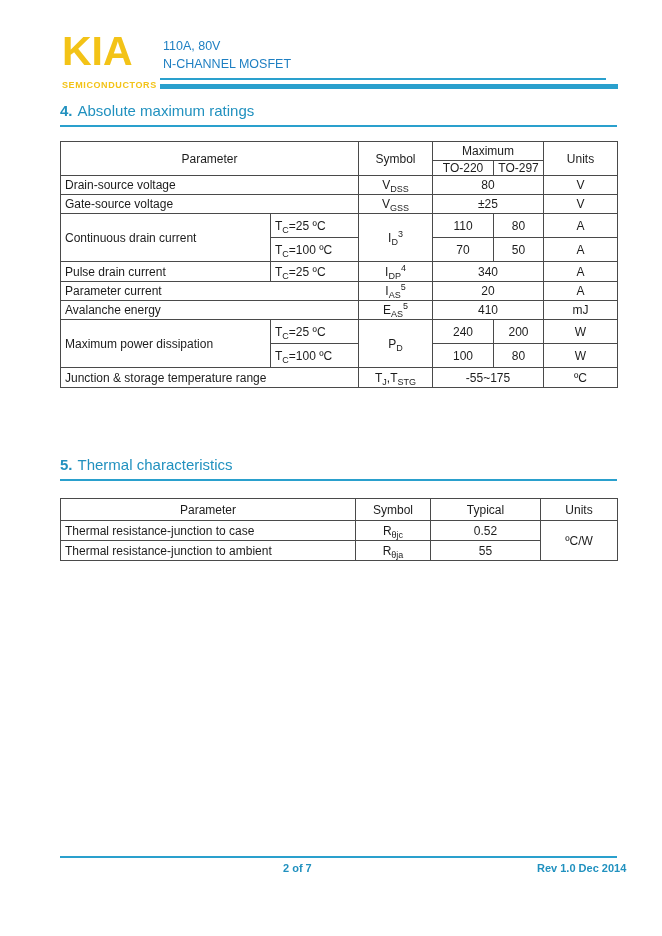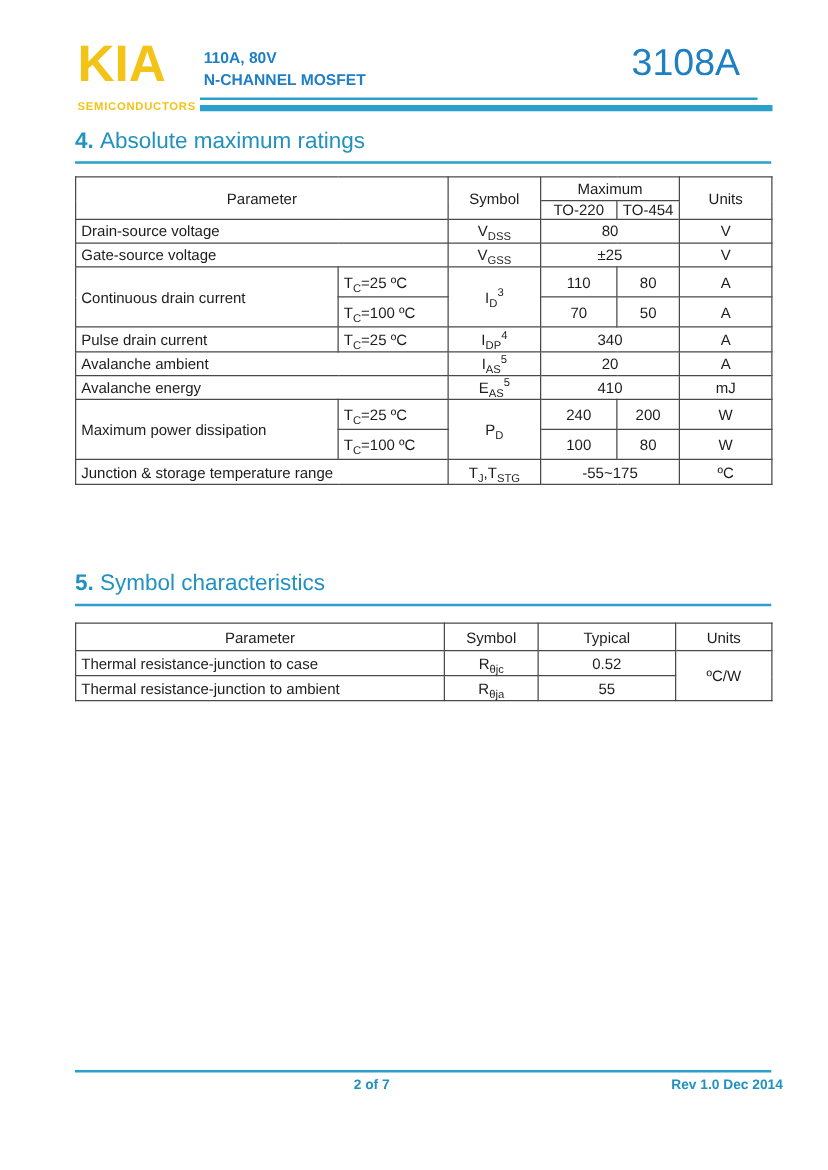--- a/index.html
+++ b/index.html
@@ -15,7 +15,7 @@
   
   .brand{position:absolute;left:62px;top:31px;font-size:41px;font-weight:bold;line-height:1;color:var(--brand-yellow);letter-spacing:0px;}
   .brand-sub{position:absolute;left:62px;top:80px;font-size:9px;font-weight:bold;letter-spacing:0.6px;color:var(--brand-yellow);}
-  .header-sub{position:absolute;left:163px;top:37px;color:var(--part-blue);font-weight:bold;font-size:12.5px;line-height:18px;}
+  .header-sub{position:absolute;left:163px;top:37px;color:var(--part-blue);font-weight:normal;font-size:12.5px;line-height:18px;}
   .part-number{position:absolute;right:52px;top:36px;color:var(--part-blue);font-size:30px;font-weight:400;line-height:1;}
   .rule-thin{position:absolute;left:160px;top:78px;width:446px;height:2px;background:var(--rule-blue);}
   .rule-thick{position:absolute;left:160px;top:84px;width:458px;height:5px;background:var(--rule-blue);}

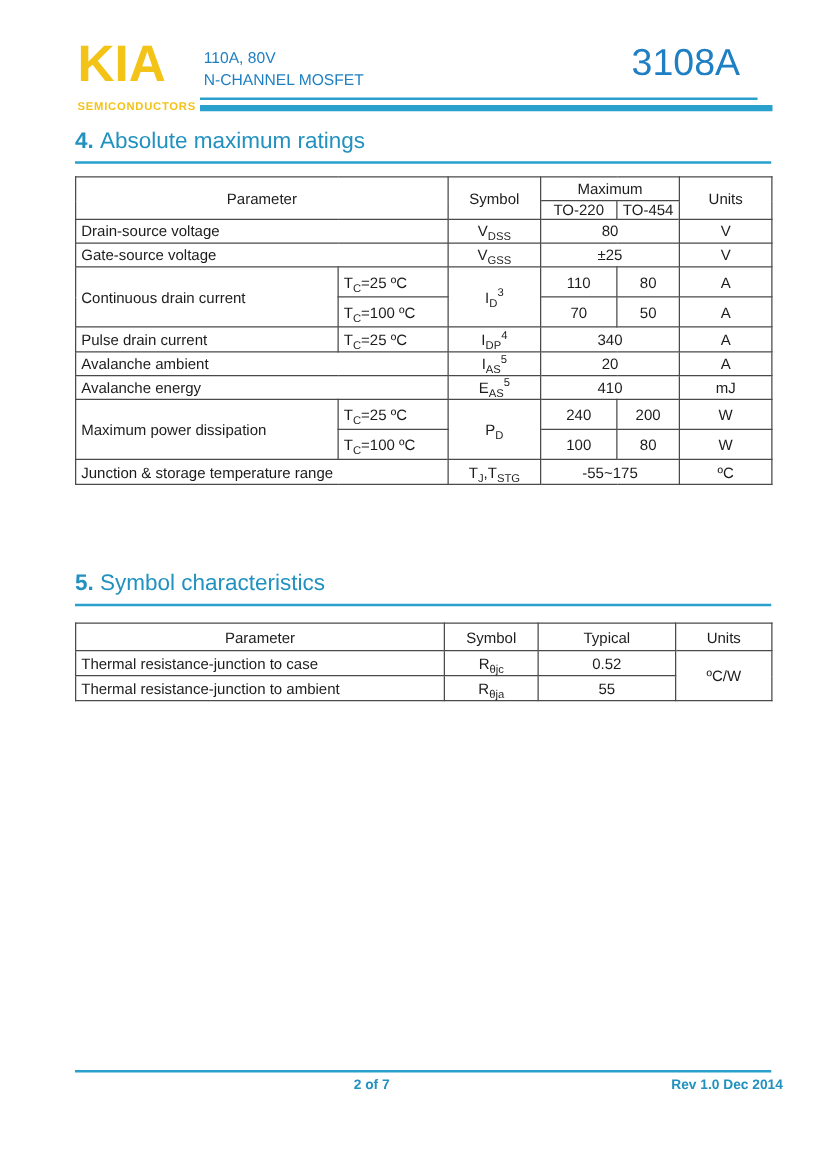--- a/index.html
+++ b/index.html
@@ -58,7 +58,6 @@
     <div>110A, 80V</div>
     <div>N-CHANNEL MOSFET</div>
   </div>
-  <div class="part-number">3108A</div>
   <div class="rule-thin"></div>
   <div class="rule-thick"></div>
 

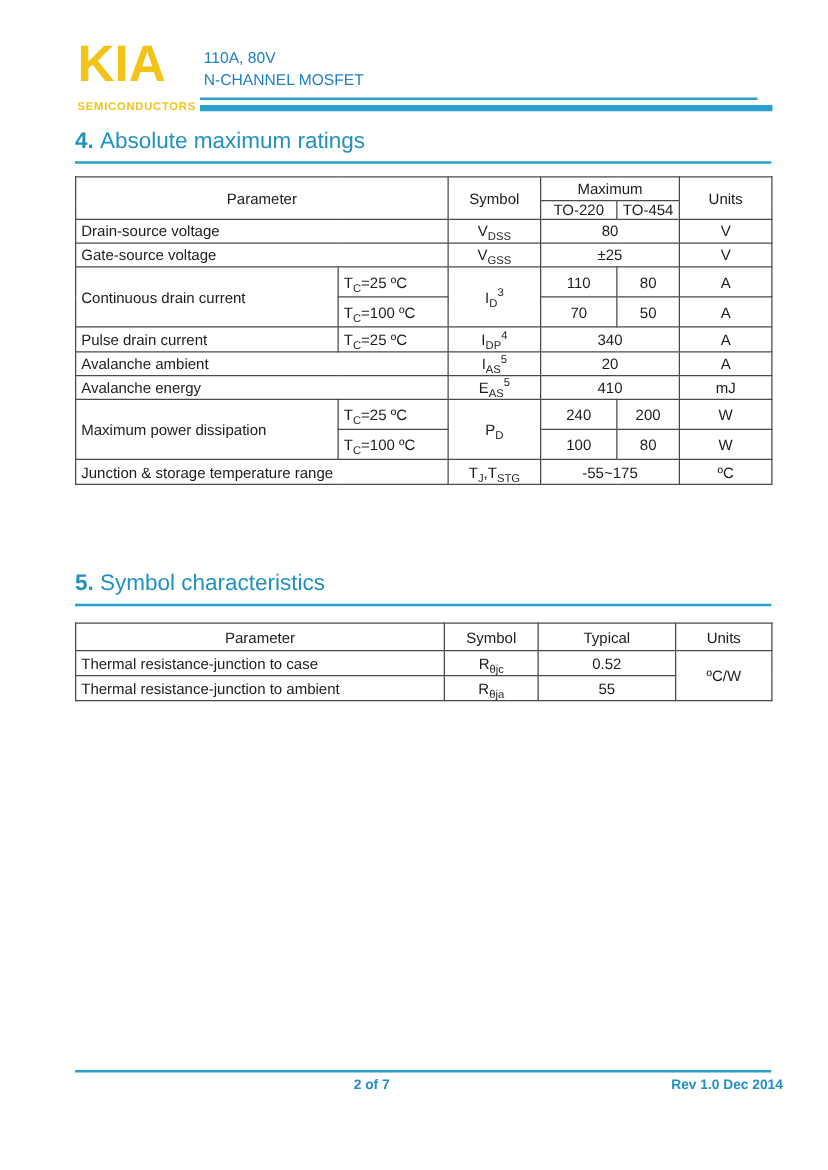--- a/index.html
+++ b/index.html
@@ -21,7 +21,7 @@
   .rule-thick{position:absolute;left:160px;top:84px;width:458px;height:5px;background:var(--rule-blue);}
 
   
-  .section-heading{position:absolute;left:60px;width:557px;color:var(--heading-blue);font-size:18px;padding-bottom:6px;border-bottom:2px solid var(--rule-blue);}
+  .section-heading{position:absolute;left:60px;width:557px;color:var(--heading-blue);font-size:15px;padding-bottom:6px;border-bottom:2px solid var(--rule-blue);}
   .section-heading .num{font-weight:bold;margin-right:5px;}
   .sec4{top:102px;}
   .sec5{top:456px;}

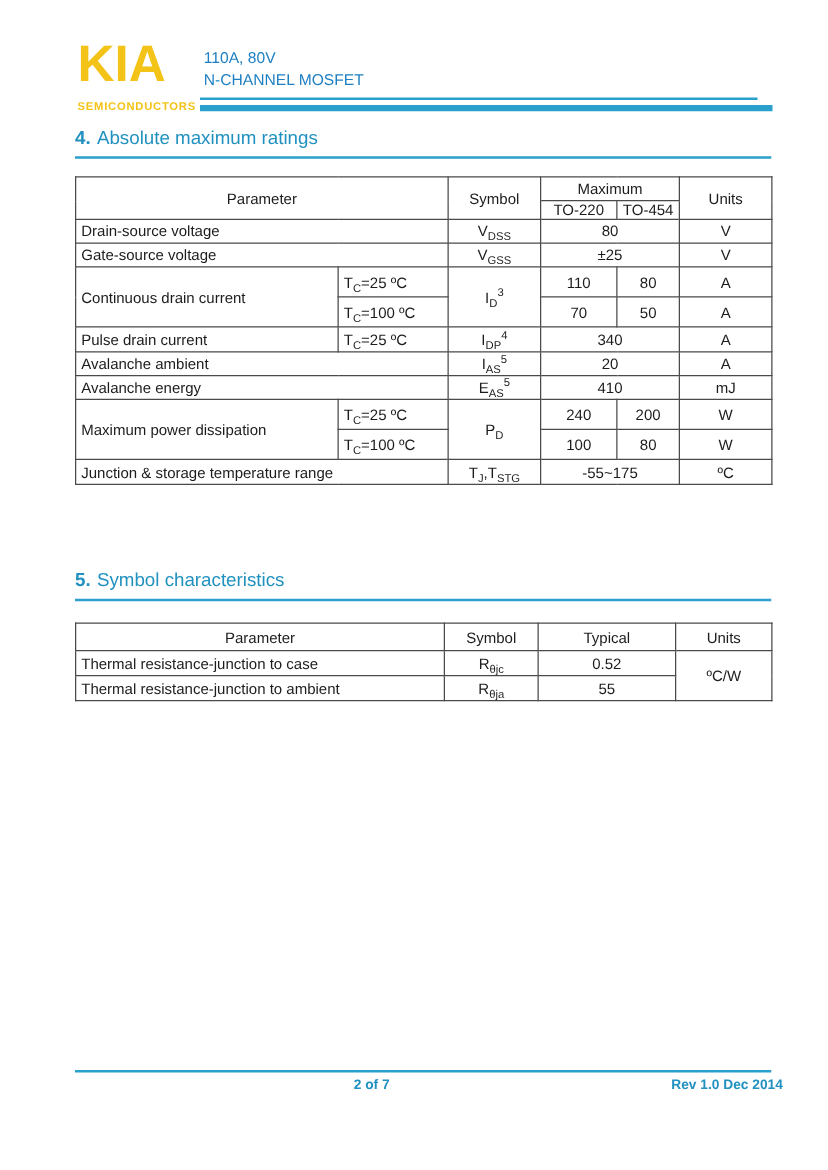--- a/index.html
+++ b/index.html
@@ -84,7 +84,7 @@
       </tr>
       <tr class="h14">
         <th>TO-220</th>
-        <th>TO-454</th>
+        <th>TO-297</th>
       </tr>
 
       <tr class="h19">

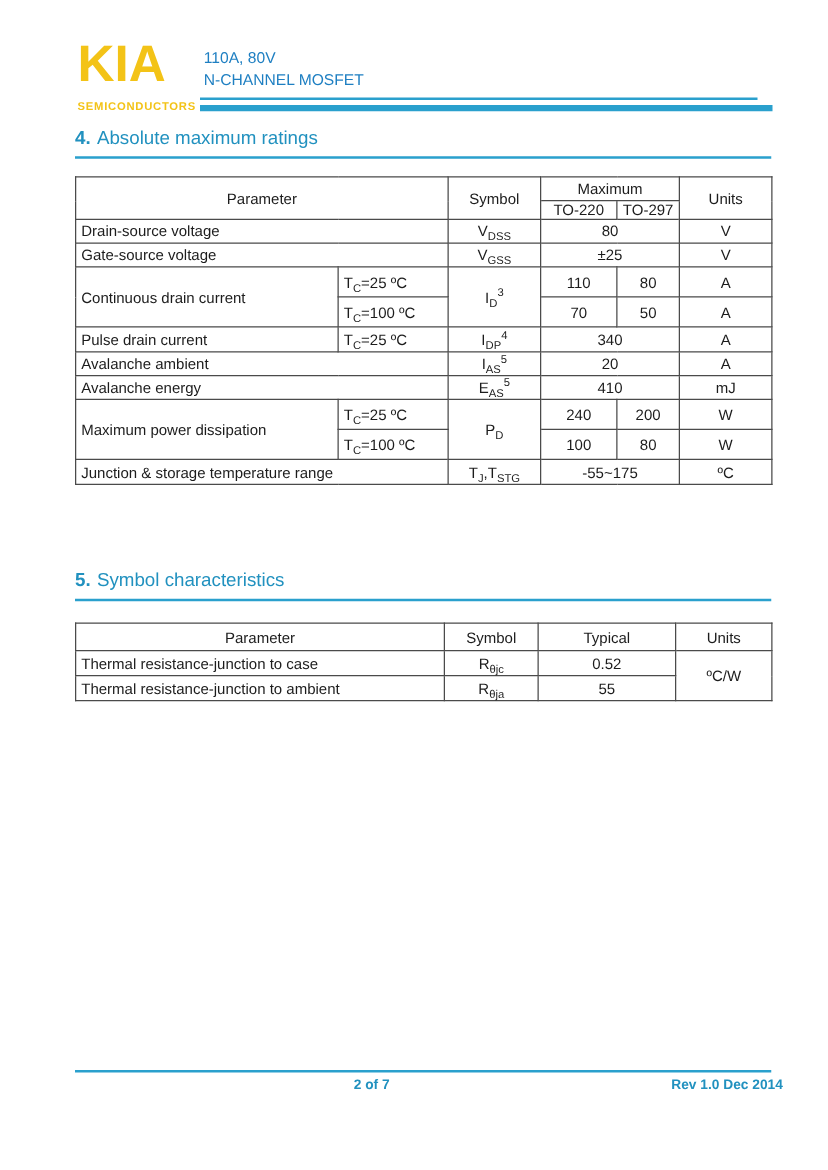--- a/index.html
+++ b/index.html
@@ -125,7 +125,7 @@
       </tr>
 
       <tr class="h19">
-        <td colspan="2" class="cell-left">Avalanche ambient</td>
+        <td colspan="2" class="cell-left">Parameter current</td>
         <td><span>I</span><sub>AS</sub><sup>5</sup></td>
         <td colspan="2">20</td>
         <td>A</td>

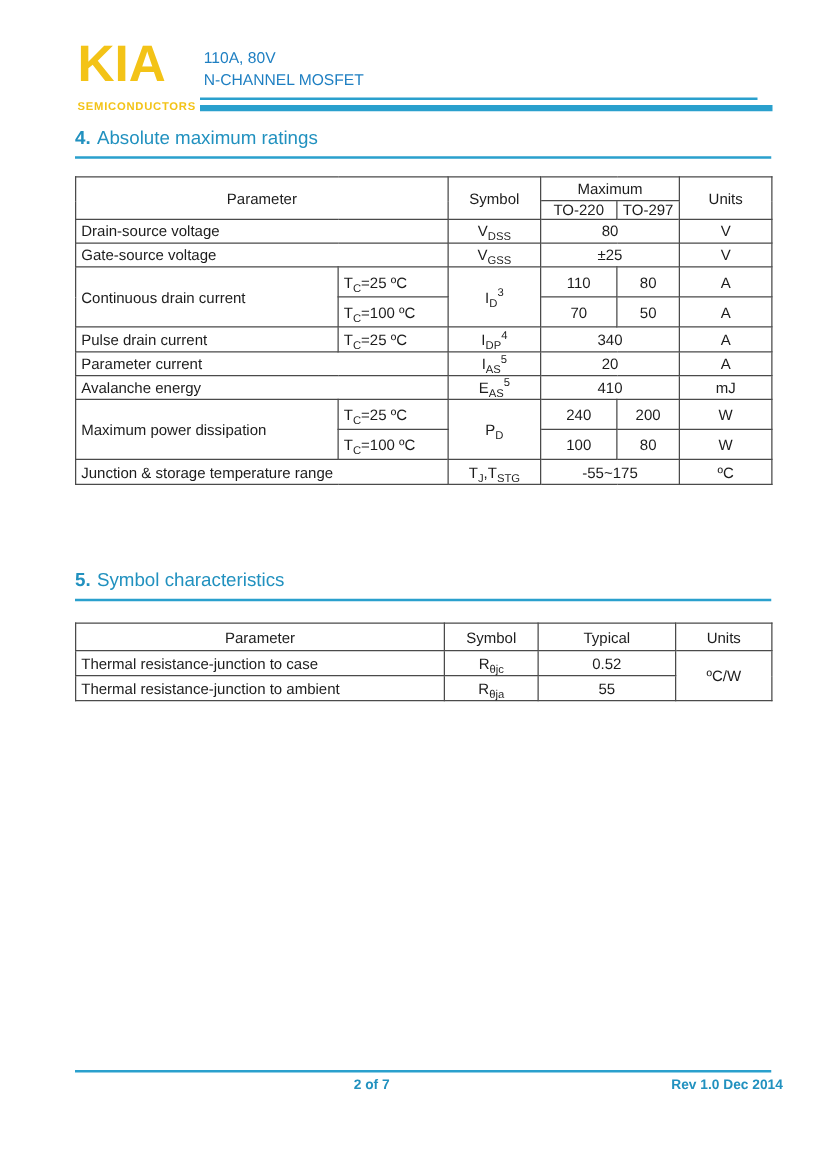--- a/index.html
+++ b/index.html
@@ -164,7 +164,7 @@
   </div>
 
   <div class="section-heading sec5">
-    <span class="num">5.</span><span>Symbol characteristics</span>
+    <span class="num">5.</span><span>Thermal characteristics</span>
   </div>
 
   <div class="tbl-wrap tbl2">

